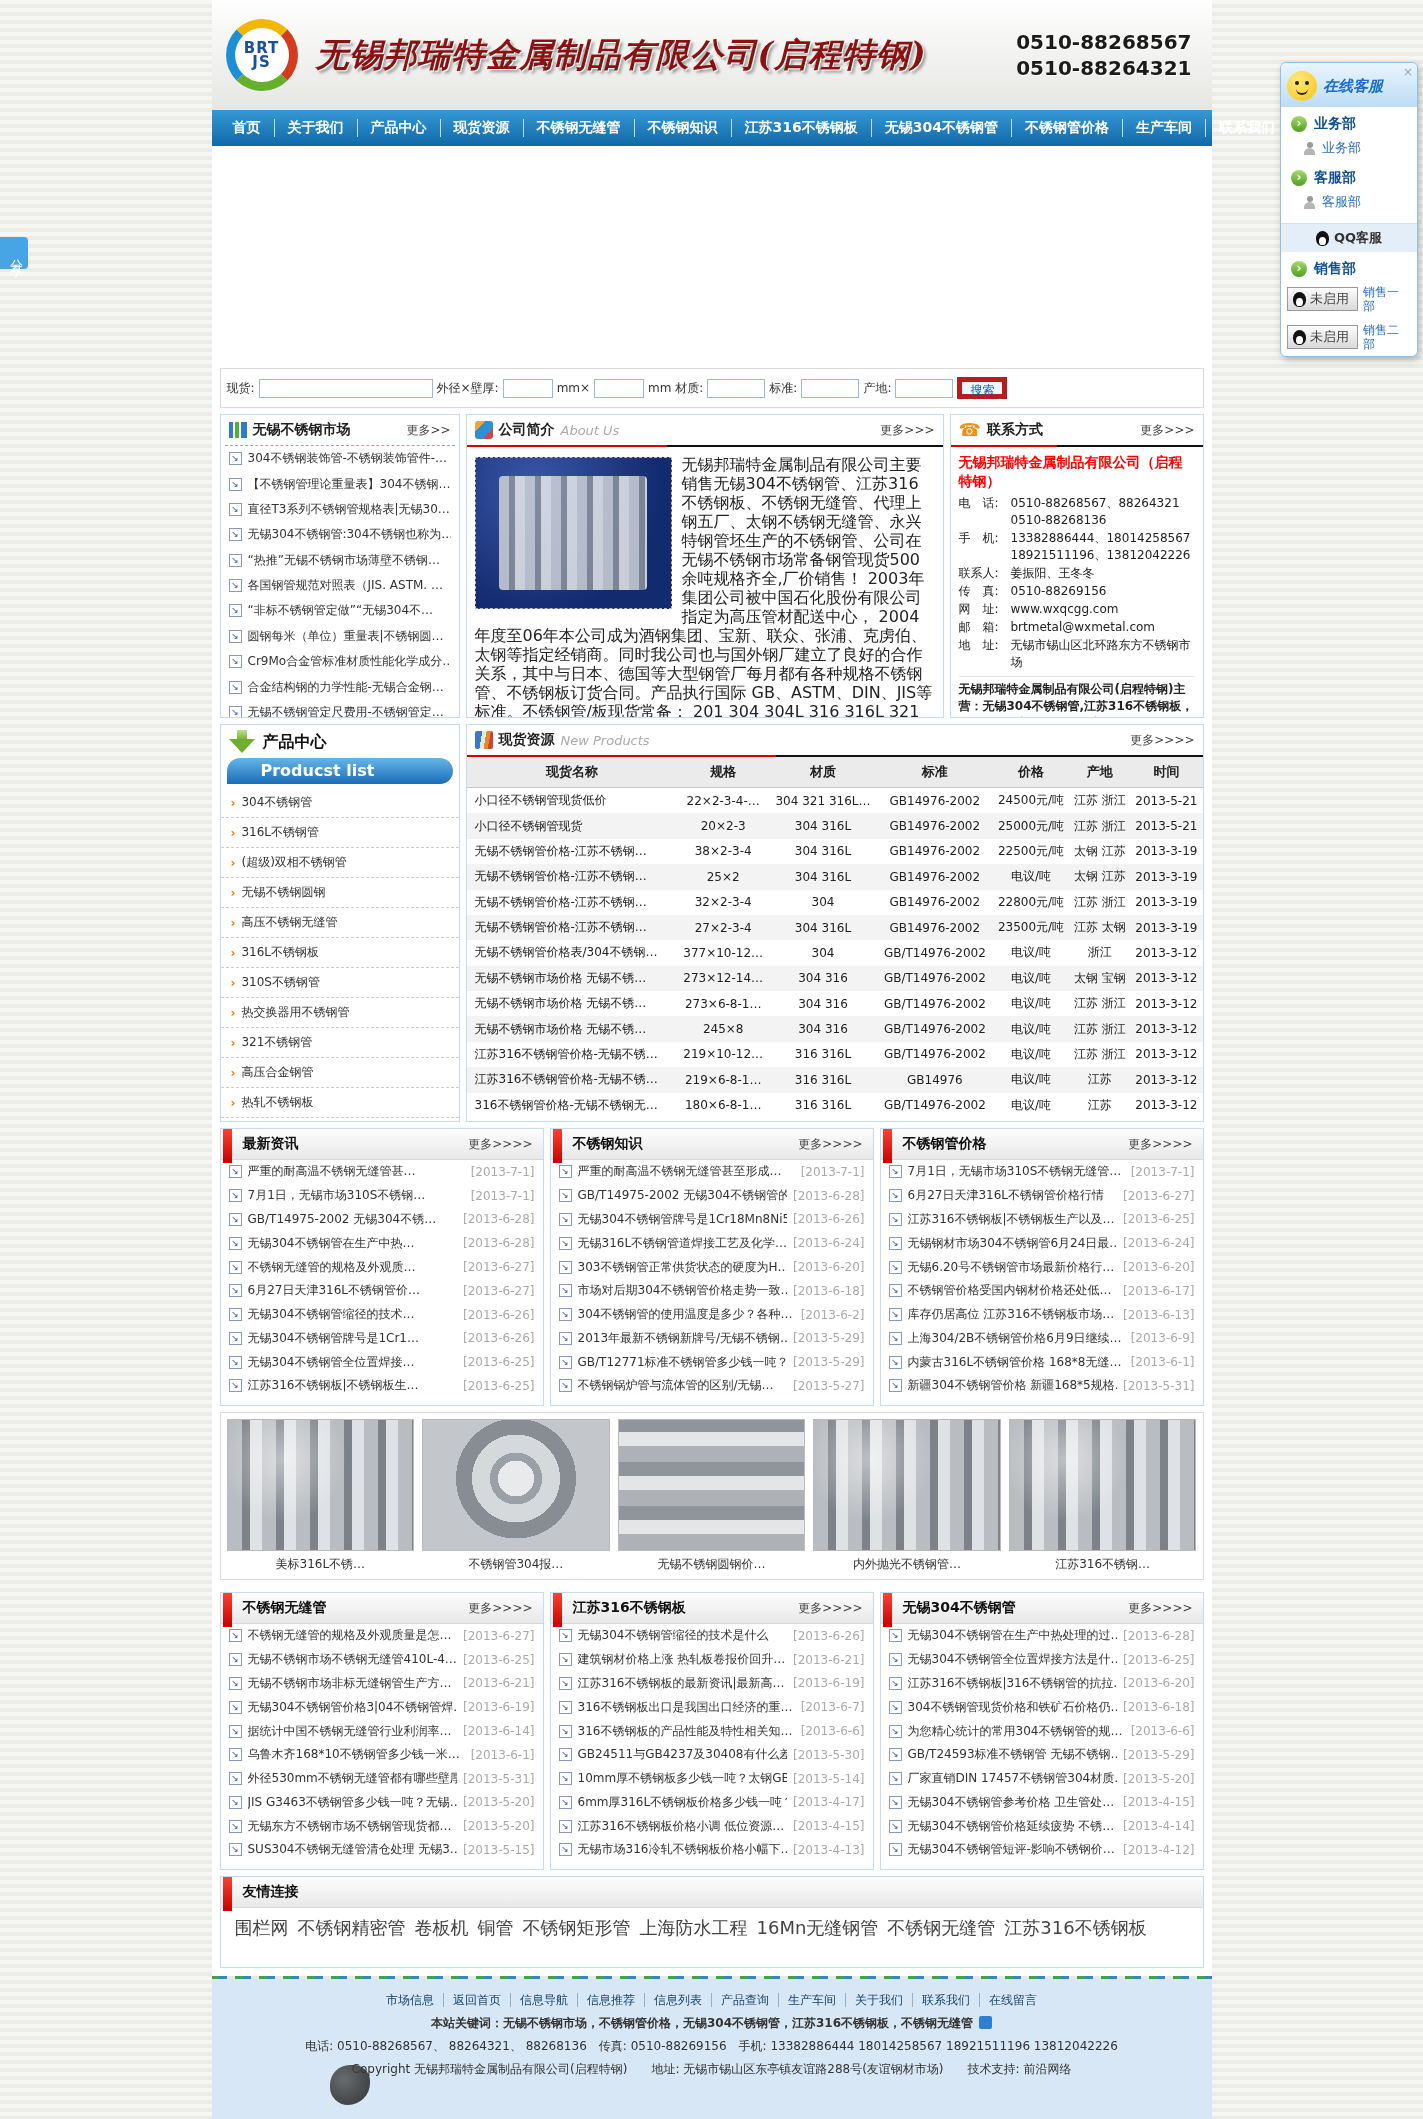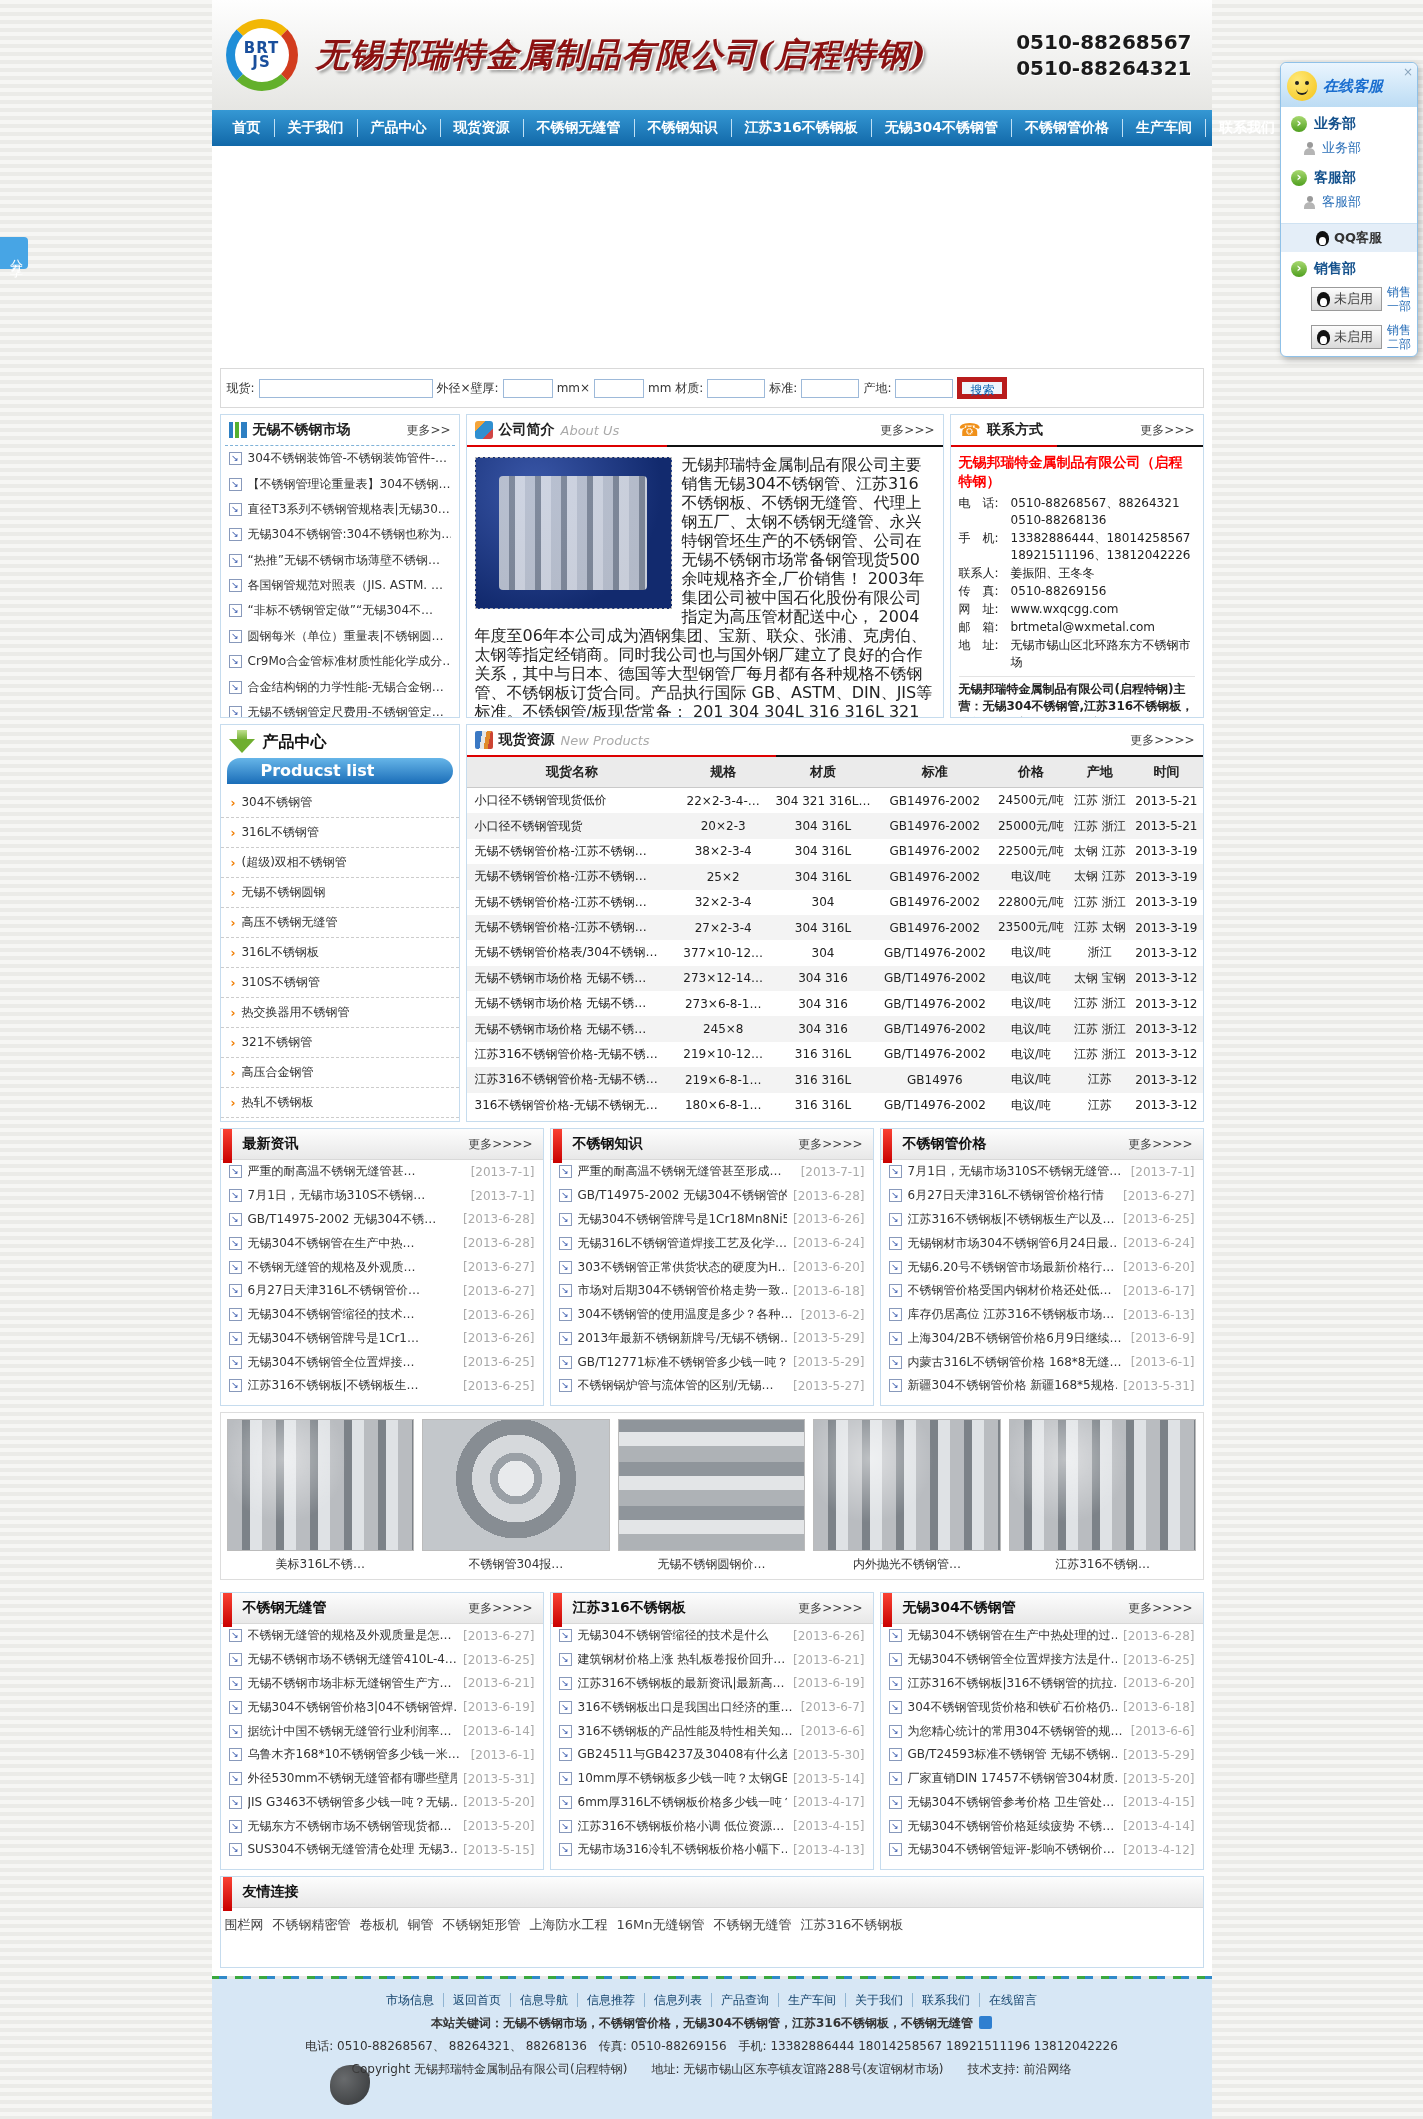--- a/index.html
+++ b/index.html
@@ -142,7 +142,7 @@
   .penguin{width:13px;height:15px;background:#111;border-radius:50% 50% 45% 45%;position:relative;flex:none;}
   .penguin::after{content:"";position:absolute;left:3px;top:6px;width:7px;height:8px;background:#fff;border-radius:50% 50% 45% 45%;}
   .qq-row{display:flex;align-items:center;gap:5px;padding:5px 6px;}
-  .qq-btn{display:flex;align-items:center;gap:4px;border:1px solid #9a9a9a;background:linear-gradient(#fdfdfd,#d9d9d9);padding:2px 8px 2px 5px;color:#444;cursor:pointer;flex:none;margin-left:24px;}
+  .qq-btn{display:flex;align-items:center;gap:4px;border:1px solid #9a9a9a;background:linear-gradient(#fdfdfd,#d9d9d9);padding:2px 8px 2px 5px;color:#444;cursor:pointer;flex:none;}
   .qq-lbl{color:#2a6fb8;width:40px;line-height:14px;font-size:12px;}
 </style>
 </head>

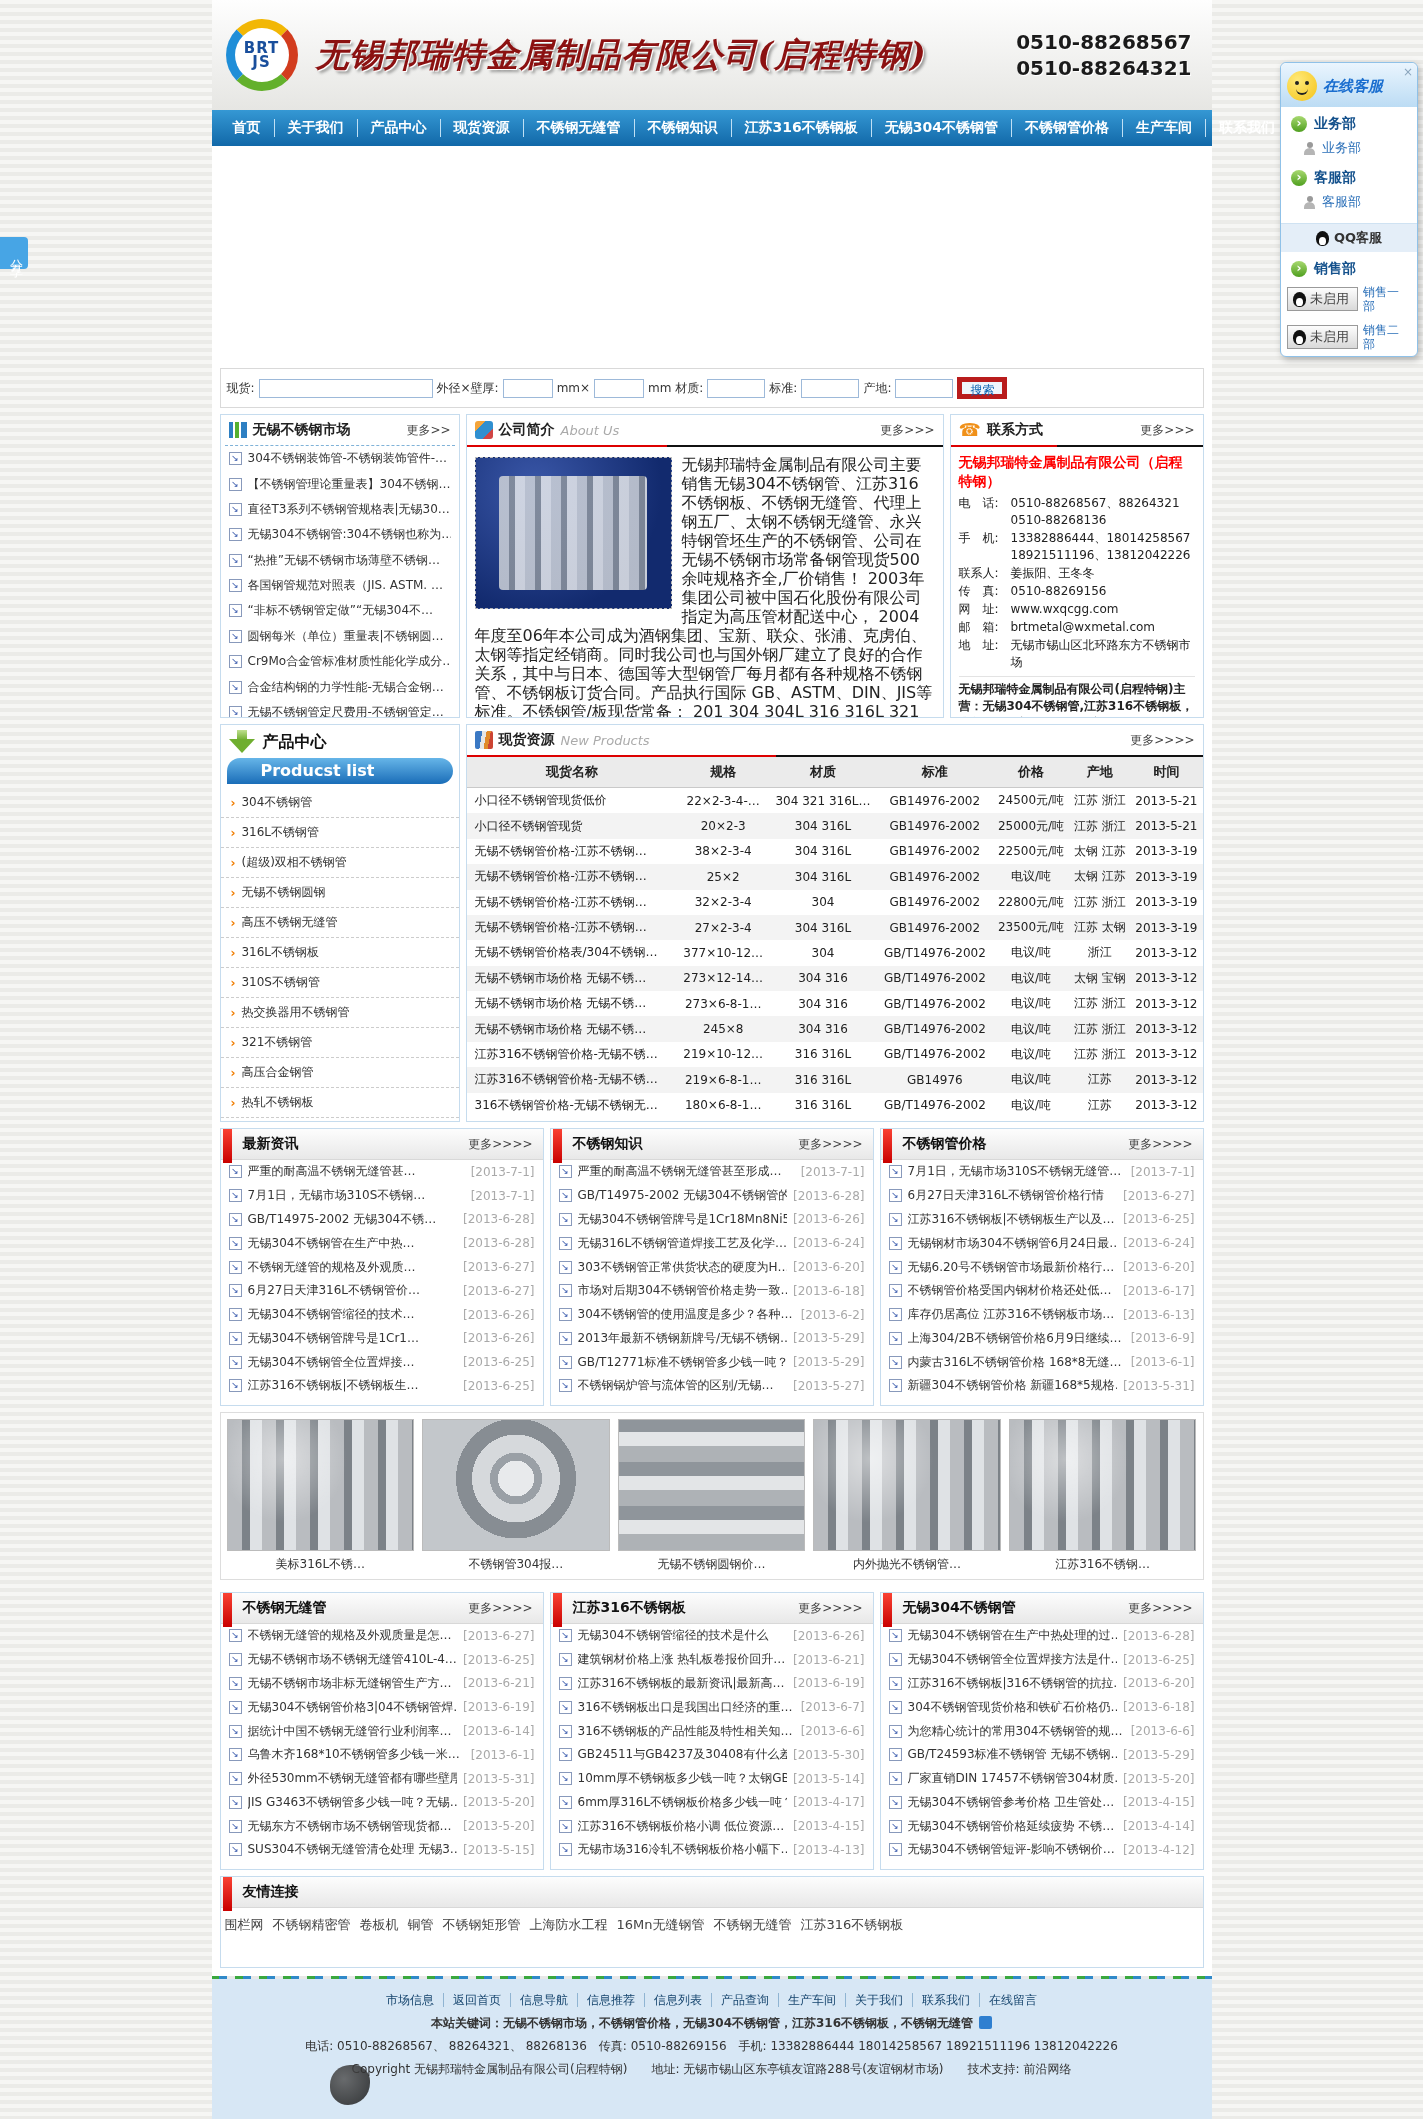--- a/index.html
+++ b/index.html
@@ -107,7 +107,7 @@
 
   
   .linksbox{margin:6px 8px 0 8px;height:92px;}
-  .links-body{padding:8px 4px;display:flex;flex-wrap:wrap;column-gap:46px;row-gap:12px;font-size:13px;gap:9px;}
+  .links-body{padding:8px 14px;display:flex;flex-wrap:wrap;column-gap:46px;row-gap:12px;font-size:18px;gap:9px;}
   .links-body a{color:#444;text-decoration:none;}
 
   

